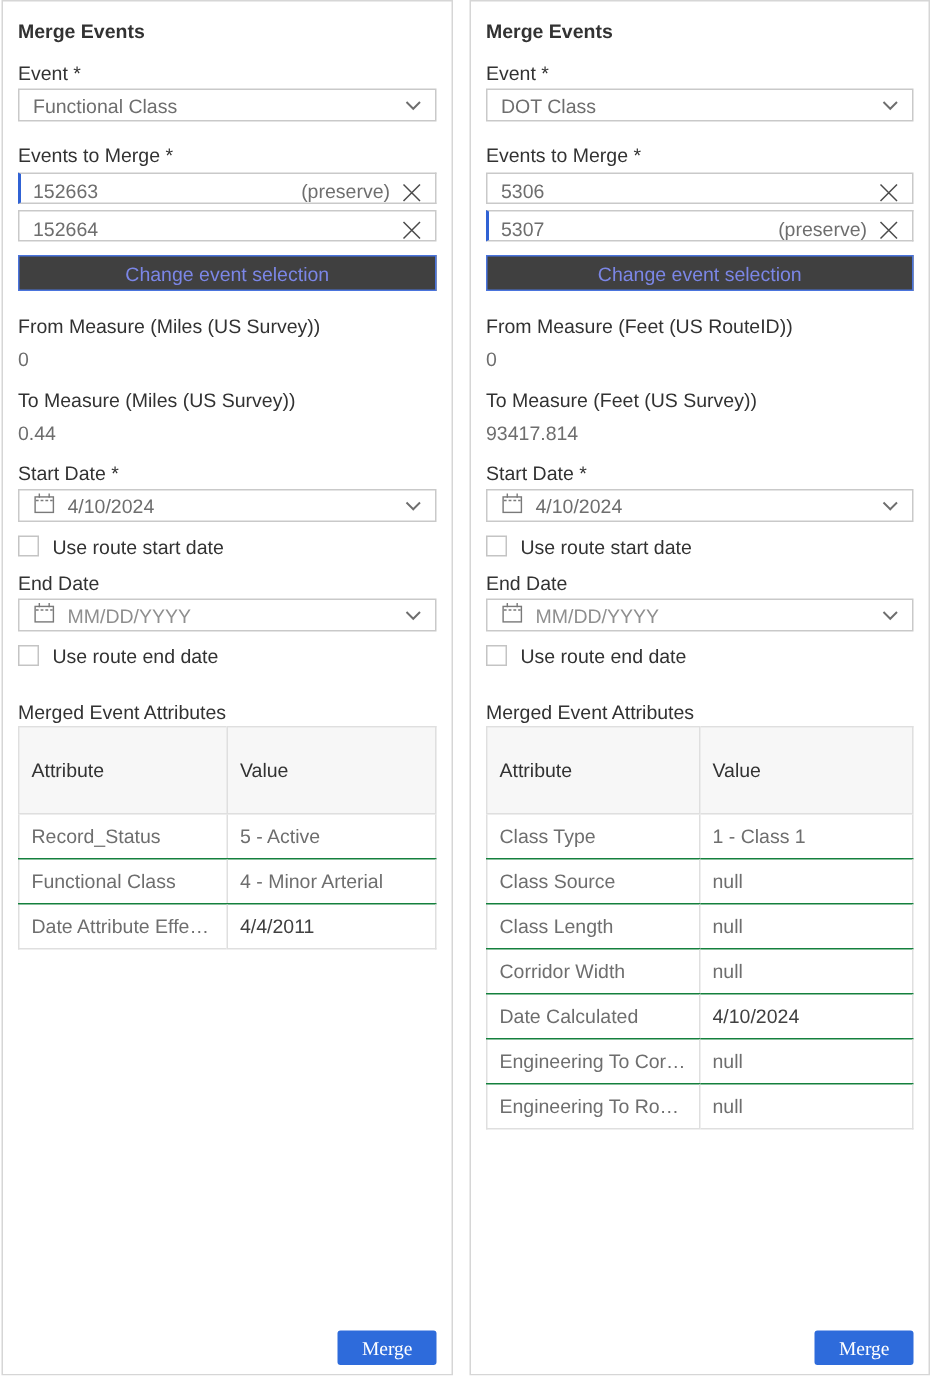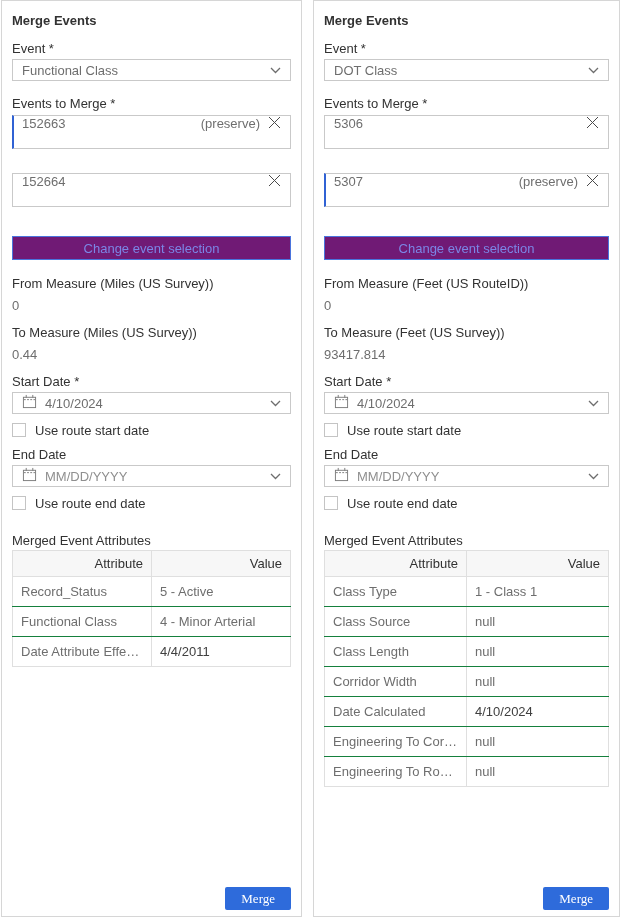--- a/index.html
+++ b/index.html
@@ -51,12 +51,12 @@
 
   .events { margin-bottom: 5px; }
   .evt-input {
-    height: 34px;
+    height: 21px;
     border: 1px solid var(--input-border, #c9c9c9);
-    display: flex; align-items: flex-start;
+    display: flex; align-items: flex-end;
     padding: 0 9px;
     font-size: 13px; color: var(--gray-text, #6e6e6e);
-    margin-bottom: 24px;
+    margin-bottom: 4px;
     background: #fff;
   }
   .evt-input.preserve { border-left: 2px solid var(--preserve-accent, #3062d4); padding-left: 8px; }

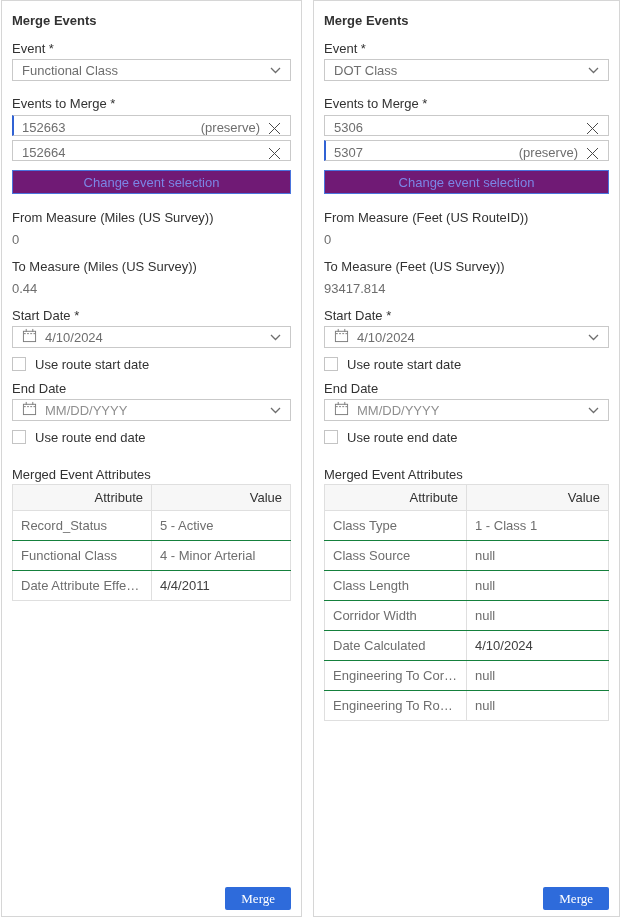--- a/index.html
+++ b/index.html
@@ -69,7 +69,7 @@
 
   .outline-btn {
     width: 100%; height: 24px;
-    background: #701a75;
+    background: #404040;
     border: 1px solid var(--outline-button-border, #4a74dd);
     color: var(--outline-button-text, #7b86e6);
     font-size: 13px; font-family: inherit;

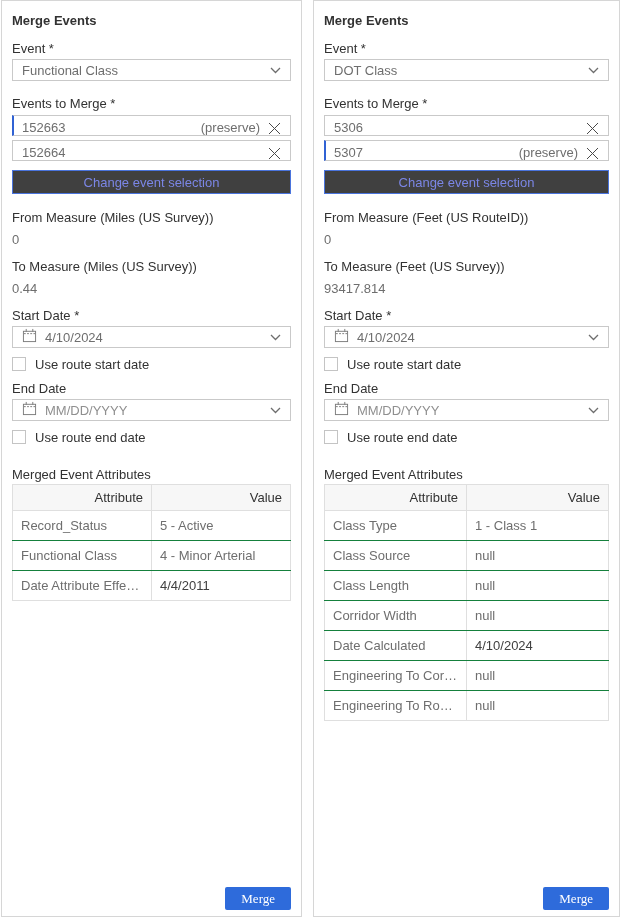--- a/index.html
+++ b/index.html
@@ -107,8 +107,8 @@
   table.attrs th {
     background: var(--table-header-bg, #f7f7f7);
     color: var(--dark-text, #323232);
-    font-weight: 400; text-align: right;
-    padding: 5px 8px;
+    font-weight: 400; text-align: left;
+    padding: 21px 8px;
     border-bottom: 1px solid var(--table-border, #dfdfdf);
   }
   table.attrs th + th, table.attrs td + td { border-left: 1px solid var(--table-border, #dfdfdf); }

